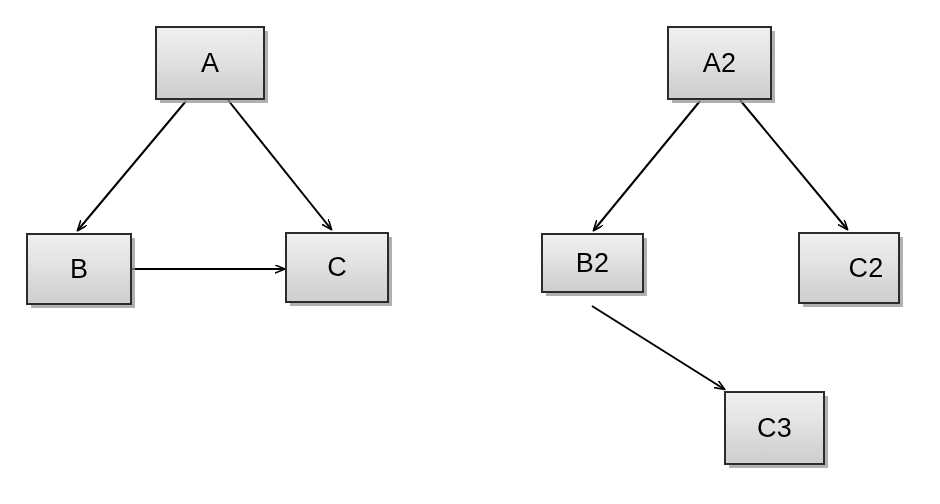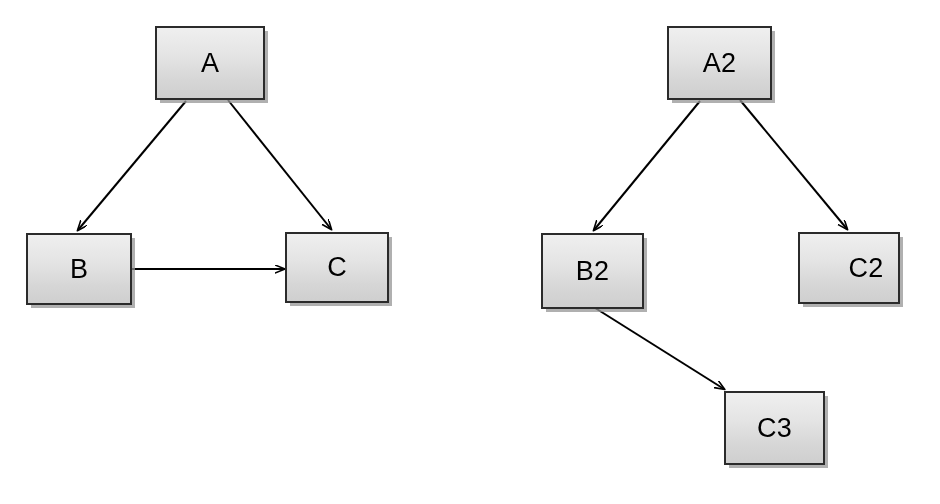--- a/index.html
+++ b/index.html
@@ -78,7 +78,7 @@
       <div class="node" style="left: 667px; top: 26px; width: 105px; height: 74px; text-align: right;">
         <span class="node-label">A2</span>
       </div>
-      <div class="node" style="left: 541px; top: 233px; width: 103px; height: 76px;">
+      <div class="node" style="left: 541px; top: 233px; width: 103px; height: 60px;">
         <span class="node-label">B2</span>
       </div>
       <div class="node" style="left: 798px; top: 232px; width: 102px; height: 72px; padding-left: 34px;">

